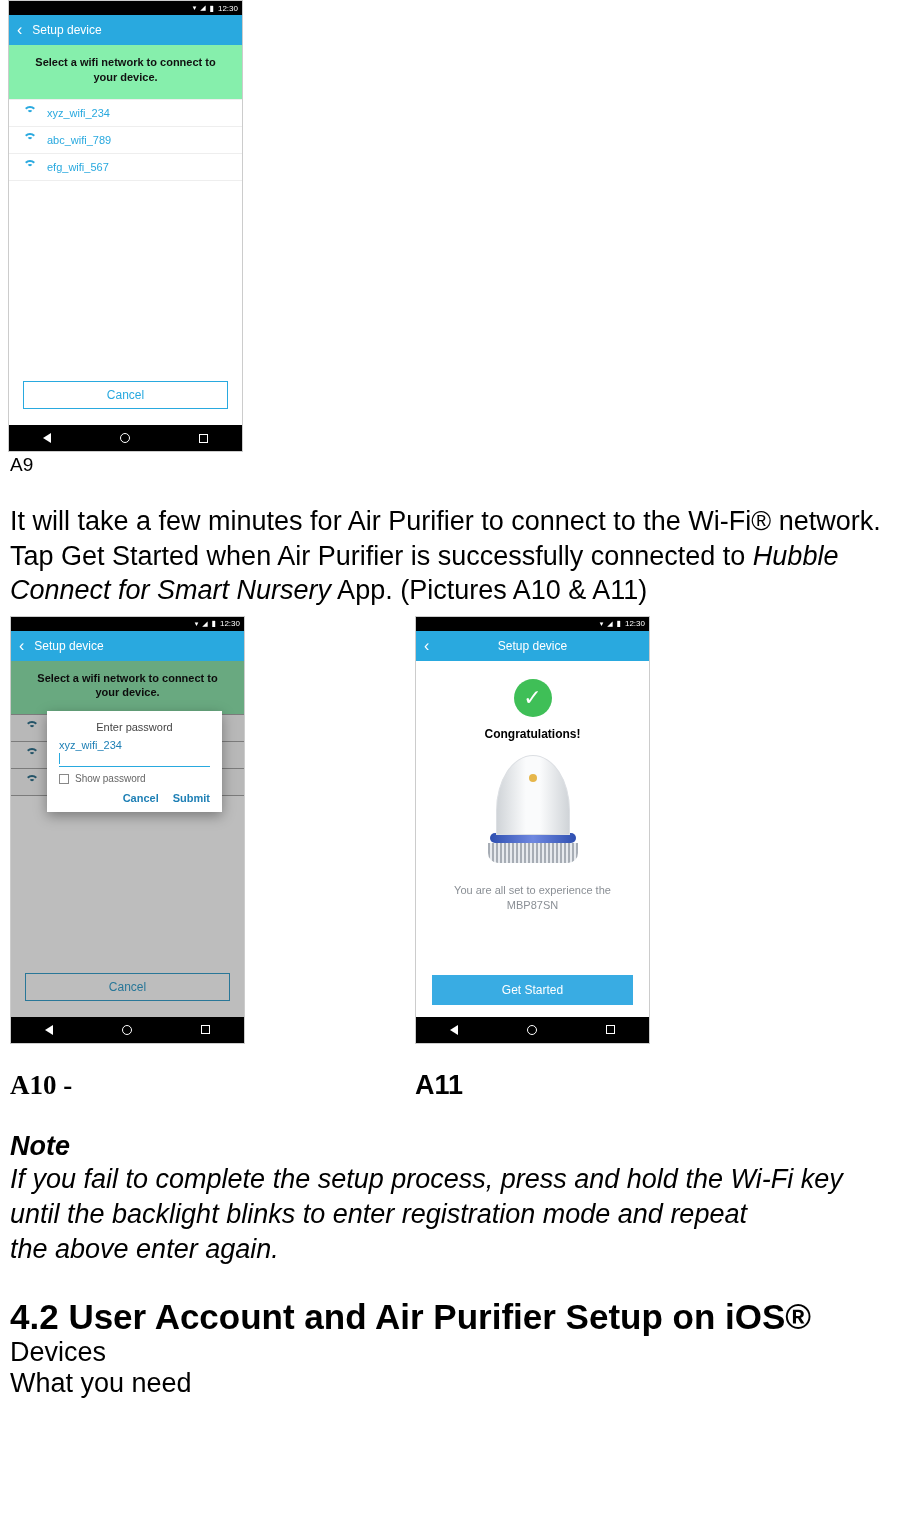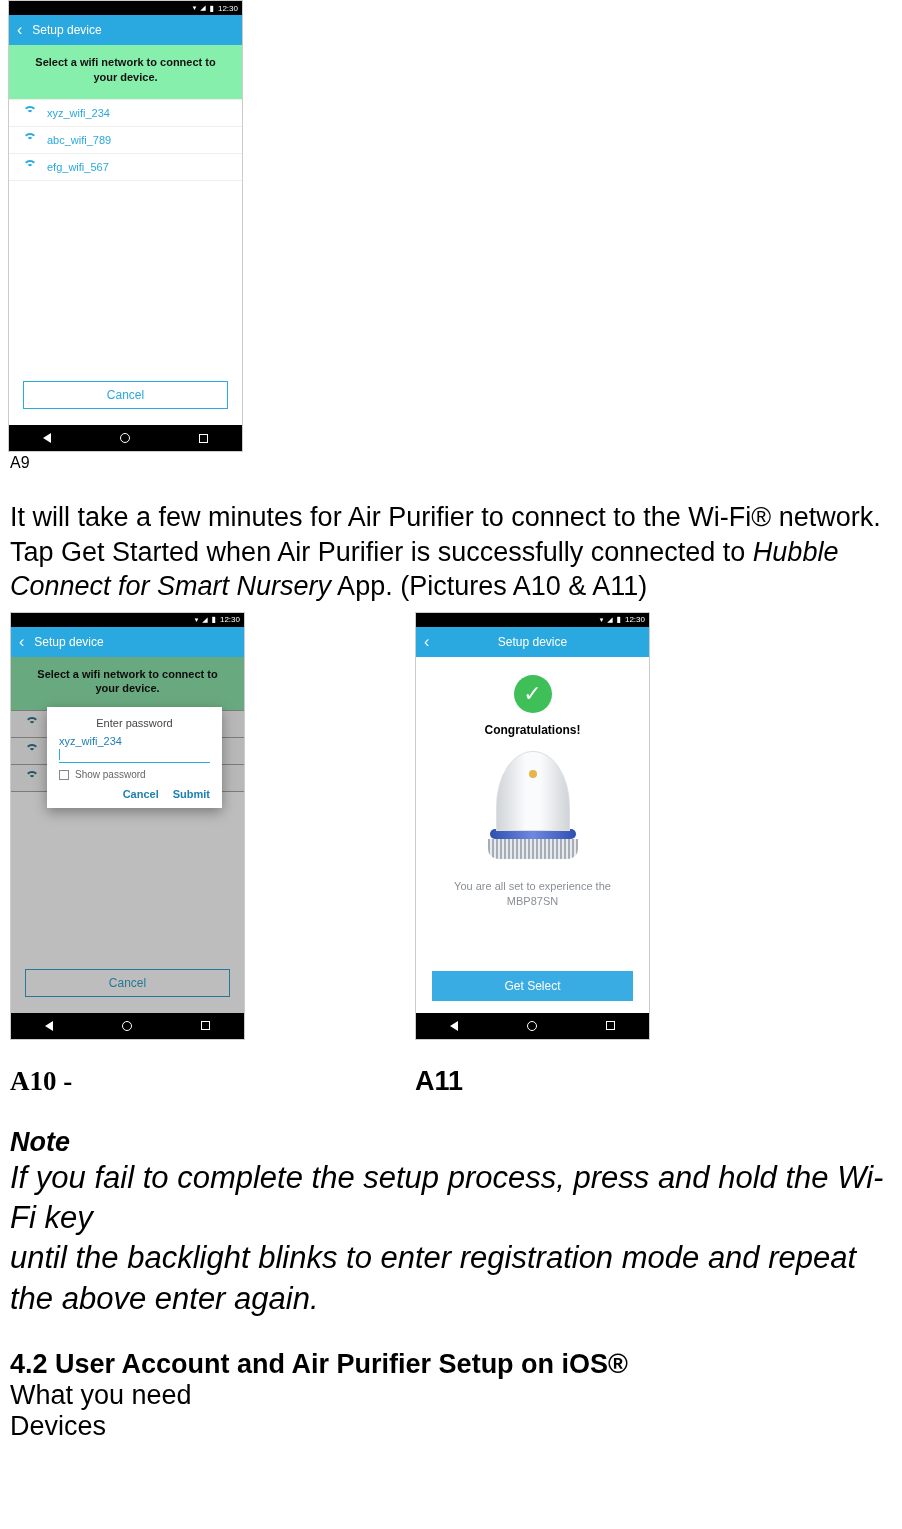--- a/index.html
+++ b/index.html
@@ -179,7 +179,7 @@
   }
 
   
-  .cap-small { font-size:16px; margin:2px 0 0 2px; }
+  .cap-small { font-size:19px; margin:2px 0 0 2px; }
   .para { font-size:27px; line-height:1.28; margin:28px 0 8px 2px; }
   .para .ital { font-style:italic; }
   .row-figs { display:flex; gap:170px; padding-left:2px; }

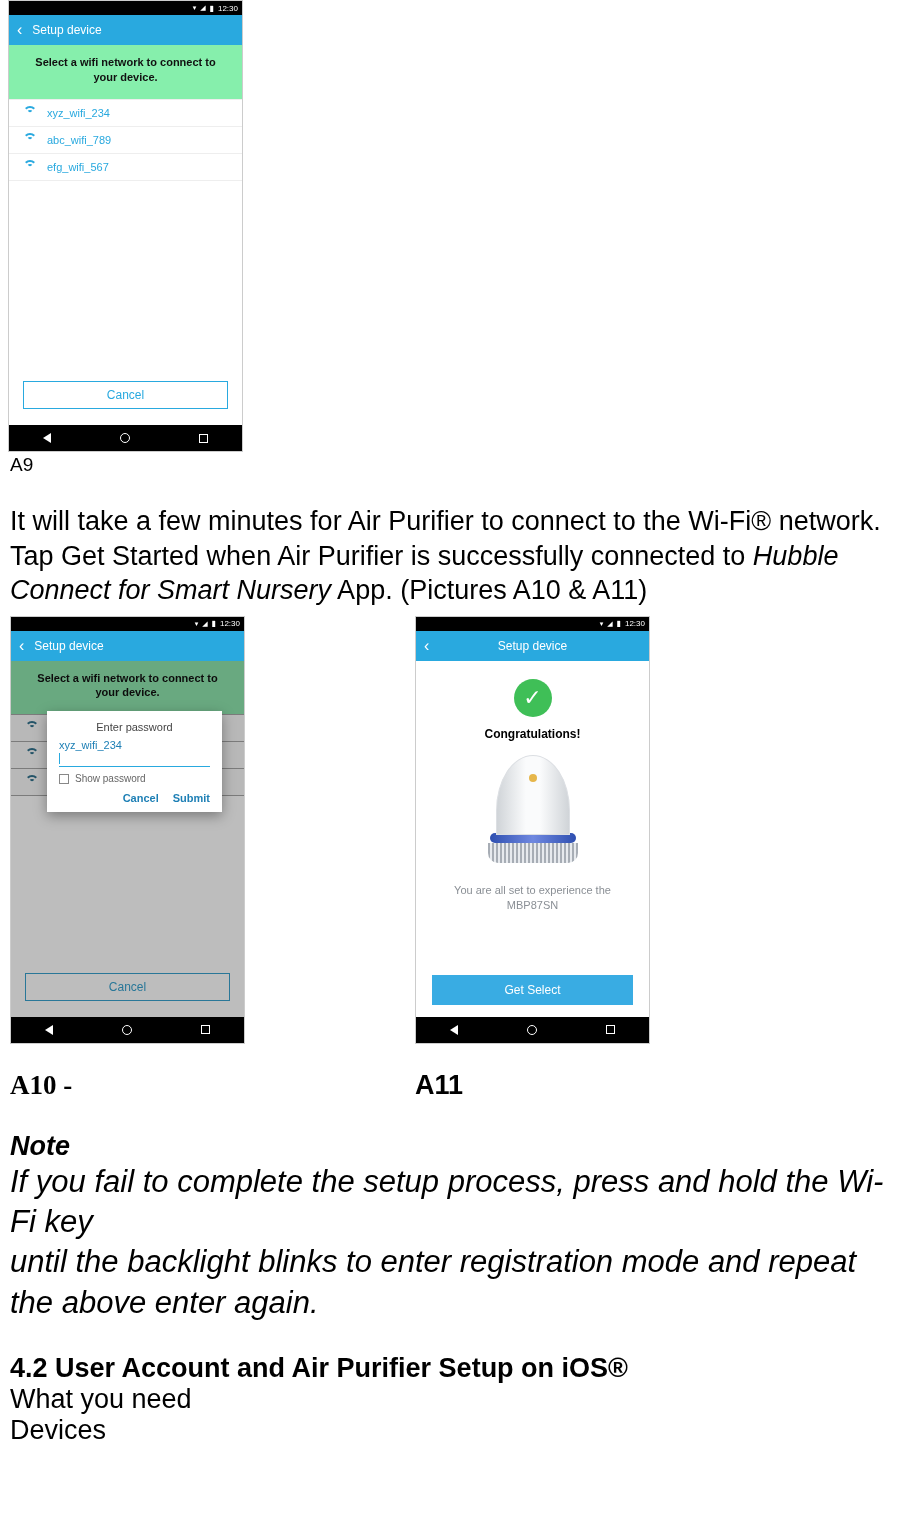--- a/index.html
+++ b/index.html
@@ -315,7 +315,7 @@
           <span>You are all set to experience the</span><br>
           <span>MBP87SN</span>
         </div>
-        <div class="get-started-btn">Get Select</div>
+        <div class="get-started-btn">Get Started</div>
       </div>
       <div class="nav-bar">
         <span class="nav-tri"></span>

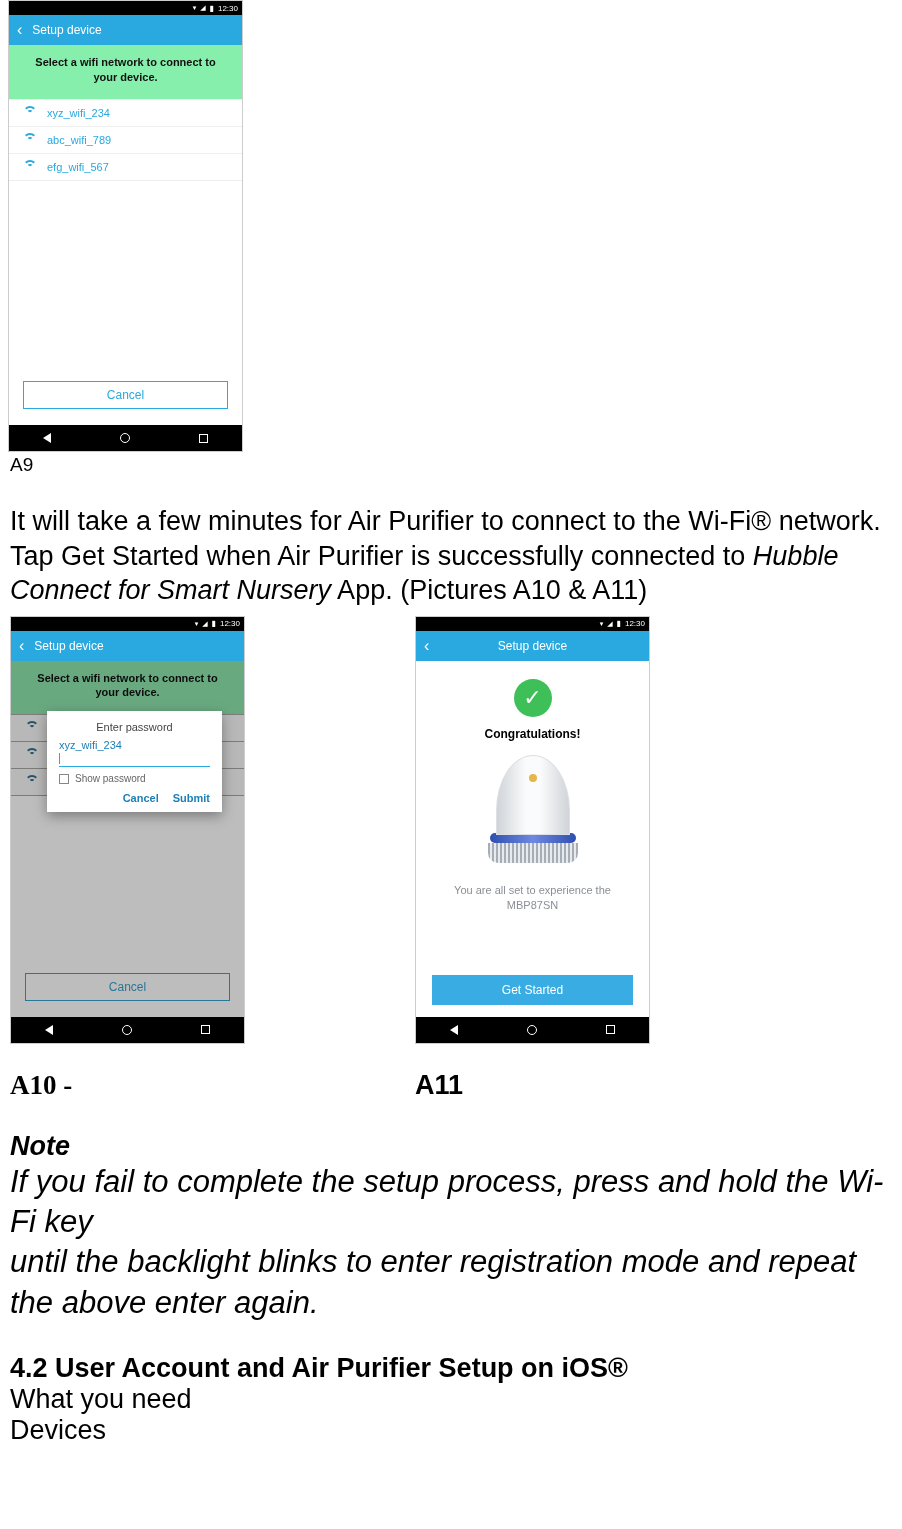--- a/index.html
+++ b/index.html
@@ -186,7 +186,7 @@
   .fig-labels { display:flex; margin:26px 0 0 2px; font-size:27px; font-weight:bold; }
   .fig-labels .lblA10 { width:405px;font-family:Liberation Serif, serif; }
   .note-head { font-style:italic; font-weight:bold; font-size:27px; margin:30px 0 0 2px; }
-  .note-body { font-style:italic; font-size:31px; line-height:1.3; margin:0 0 0 2px; max-width:890px; }
+  .note-body { font-style:italic; font-size:27px; line-height:1.3; margin:0 0 0 2px; max-width:890px; }
   .sec-head { font-weight:bold; font-size:27px; margin:30px 0 0 2px; }
   .plain { font-size:27px; margin:0 0 0 2px; }
 </style>

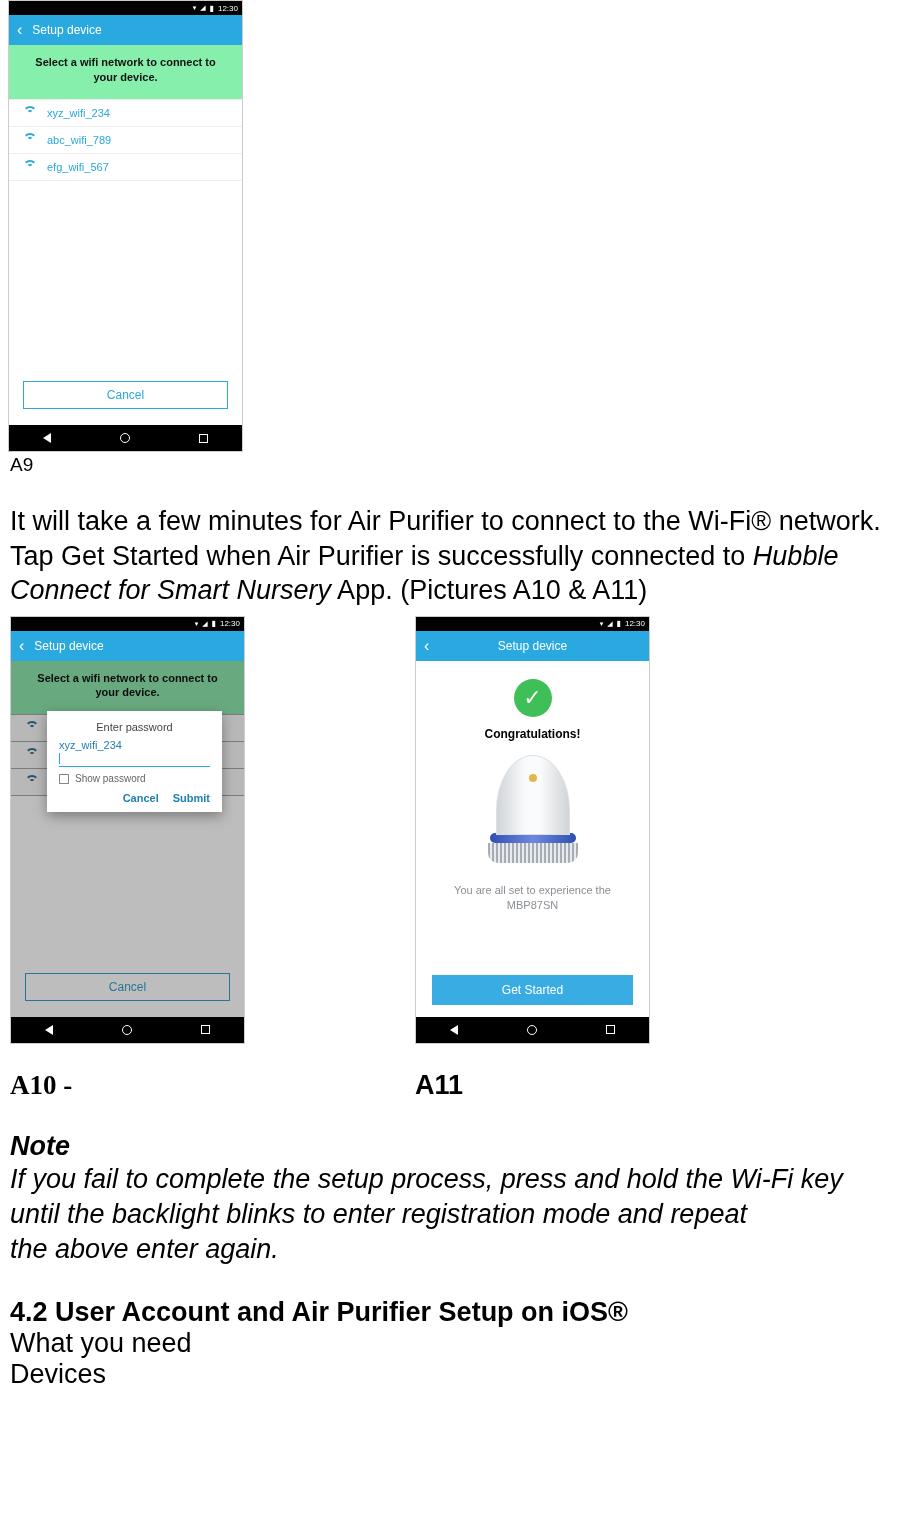--- a/index.html
+++ b/index.html
@@ -187,7 +187,7 @@
   .fig-labels .lblA10 { width:405px;font-family:Liberation Serif, serif; }
   .note-head { font-style:italic; font-weight:bold; font-size:27px; margin:30px 0 0 2px; }
   .note-body { font-style:italic; font-size:27px; line-height:1.3; margin:0 0 0 2px; max-width:890px; }
-  .sec-head { font-weight:bold; font-size:27px; margin:30px 0 0 2px; }
+  .sec-head { font-weight:bold; font-size:35px; margin:30px 0 0 2px; }
   .plain { font-size:27px; margin:0 0 0 2px; }
 </style>
 </head>

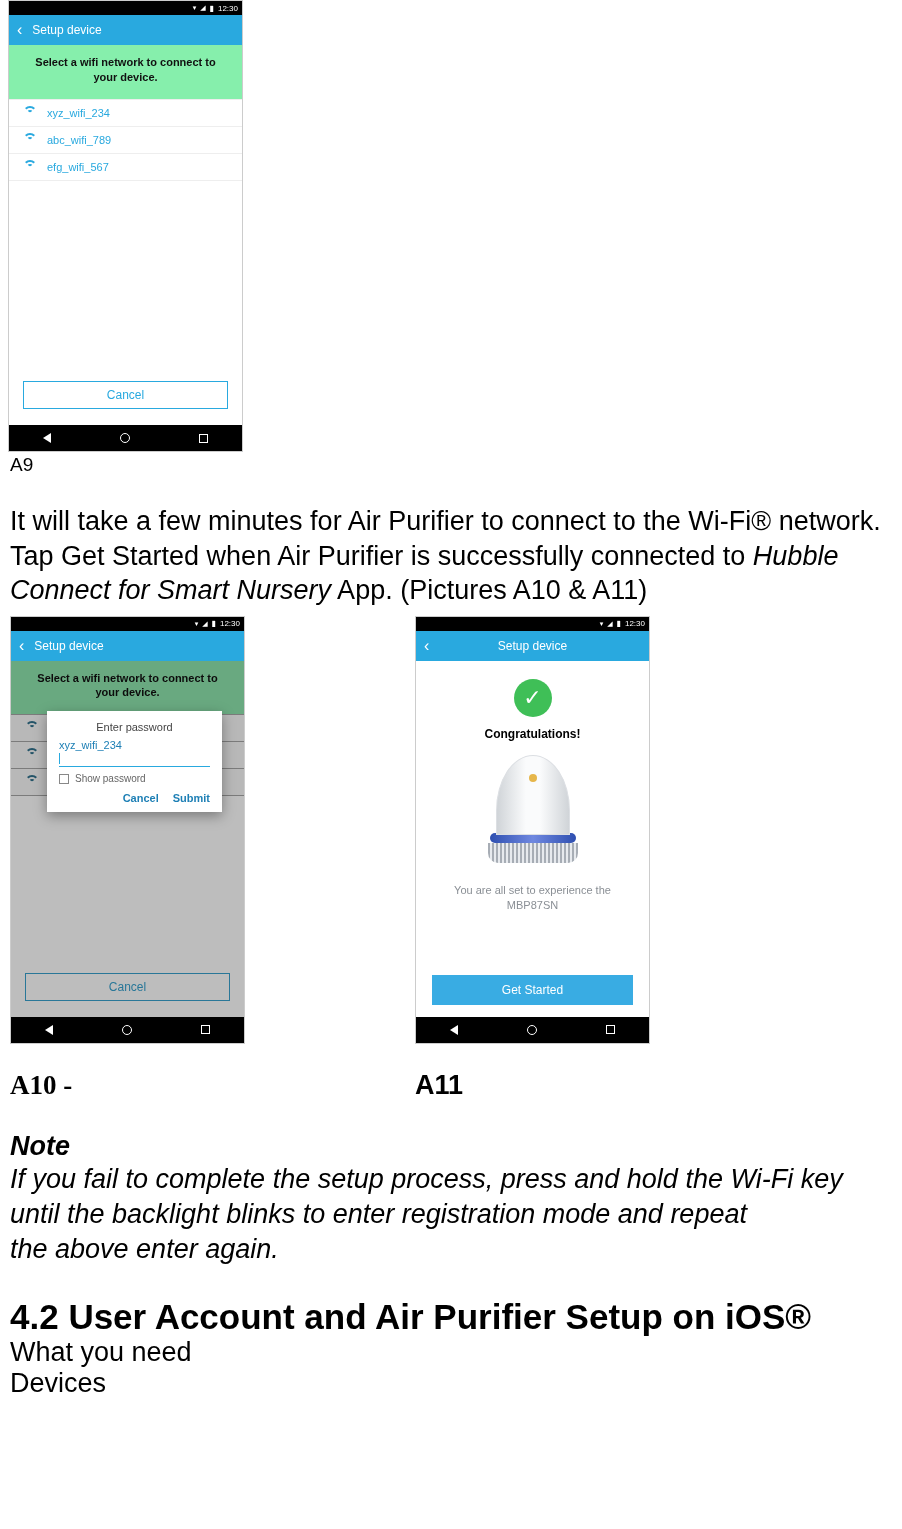--- a/index.html
+++ b/index.html
@@ -338,8 +338,8 @@
   </div>
 
   <div class="sec-head">4.2 User Account and Air Purifier Setup on iOS®</div>
+  <div class="plain">Devices</div>
   <div class="plain">What you need</div>
-  <div class="plain">Devices</div>
 
 </div>
 

